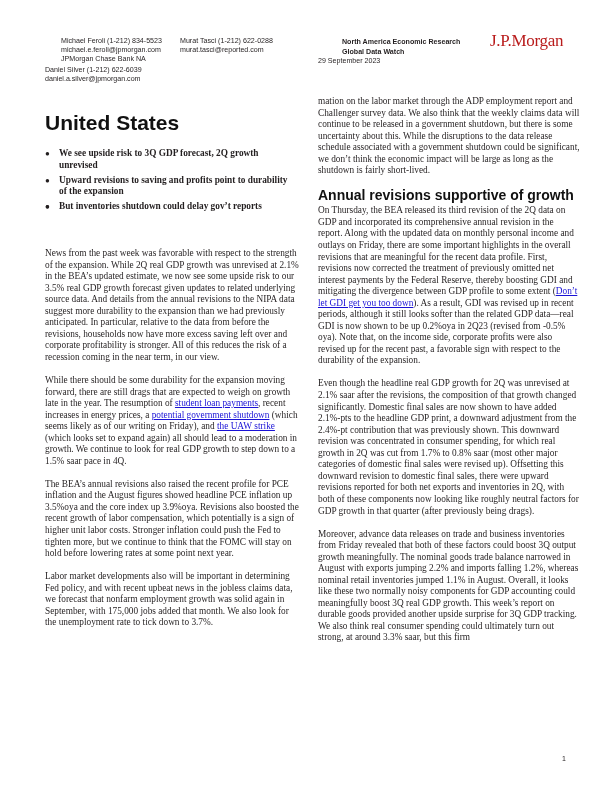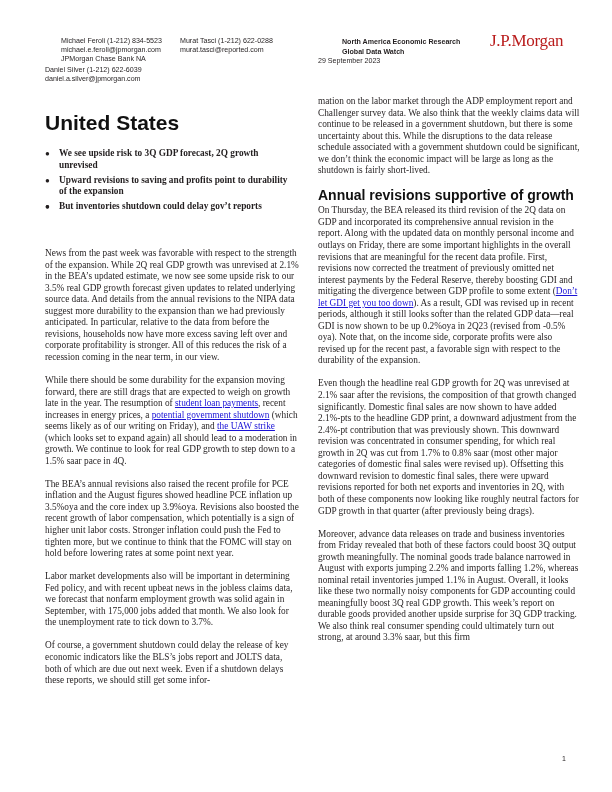--- a/index.html
+++ b/index.html
@@ -72,7 +72,6 @@
   <p><span>While there should be some durability for the expansion moving forward, there are still drags that are expected to weigh on growth late in the year. The resumption of </span><a>student loan payments</a><span>, recent increases in energy prices, a </span><a>potential government shutdown</a><span> (which seems likely as of our writing on Friday), and </span><a>the UAW strike</a><span> (which looks set to expand again) all should lead to a moderation in growth. We continue to look for real GDP growth to step down to a 1.5% saar pace in 4Q.</span></p>
   <p>The BEA’s annual revisions also raised the recent profile for PCE inflation and the August figures showed headline PCE inflation up 3.5%oya and the core index up 3.9%oya. Revisions also boosted the recent growth of labor compensation, which potentially is a sign of higher unit labor costs. Stronger inflation could push the Fed to tighten more, but we continue to think that the FOMC will stay on hold before lowering rates at some point next year.</p>
   <p>Labor market developments also will be important in determining Fed policy, and with recent upbeat news in the jobless claims data, we forecast that nonfarm employment growth was solid again in September, with 175,000 jobs added that month. We also look for the unemployment rate to tick down to 3.7%.</p>
-  <p>Of course, a government shutdown could delay the release of key economic indicators like the BLS’s jobs report and JOLTS data, both of which are due out next week. Even if a shutdown delays these reports, we should still get some infor-</p>
 </div>
 
 <div class="col" id="col-right">

